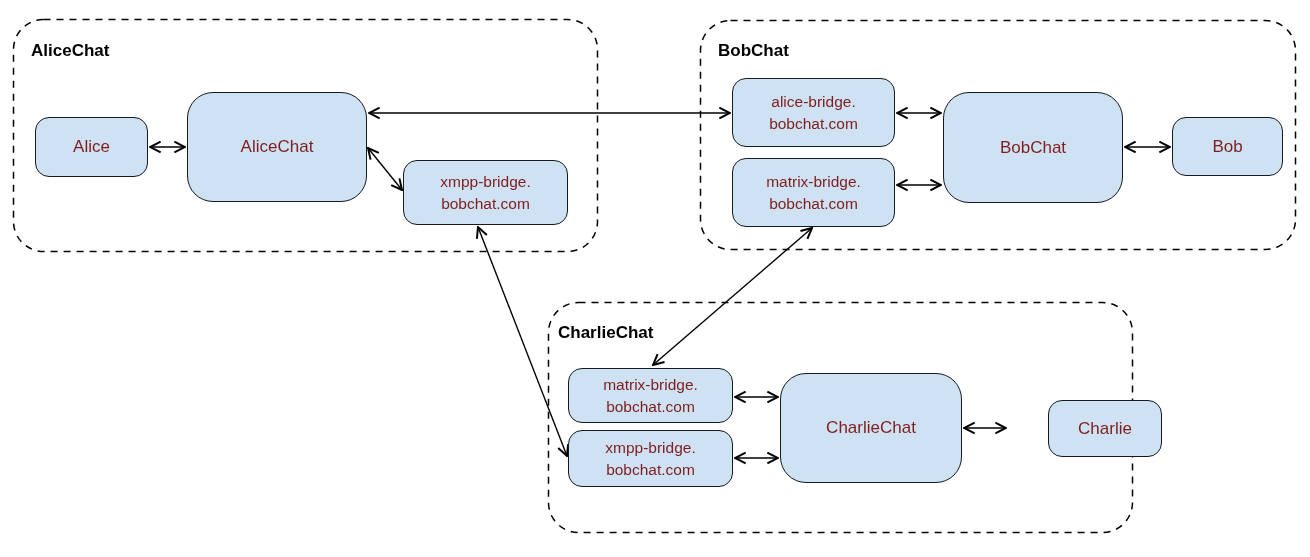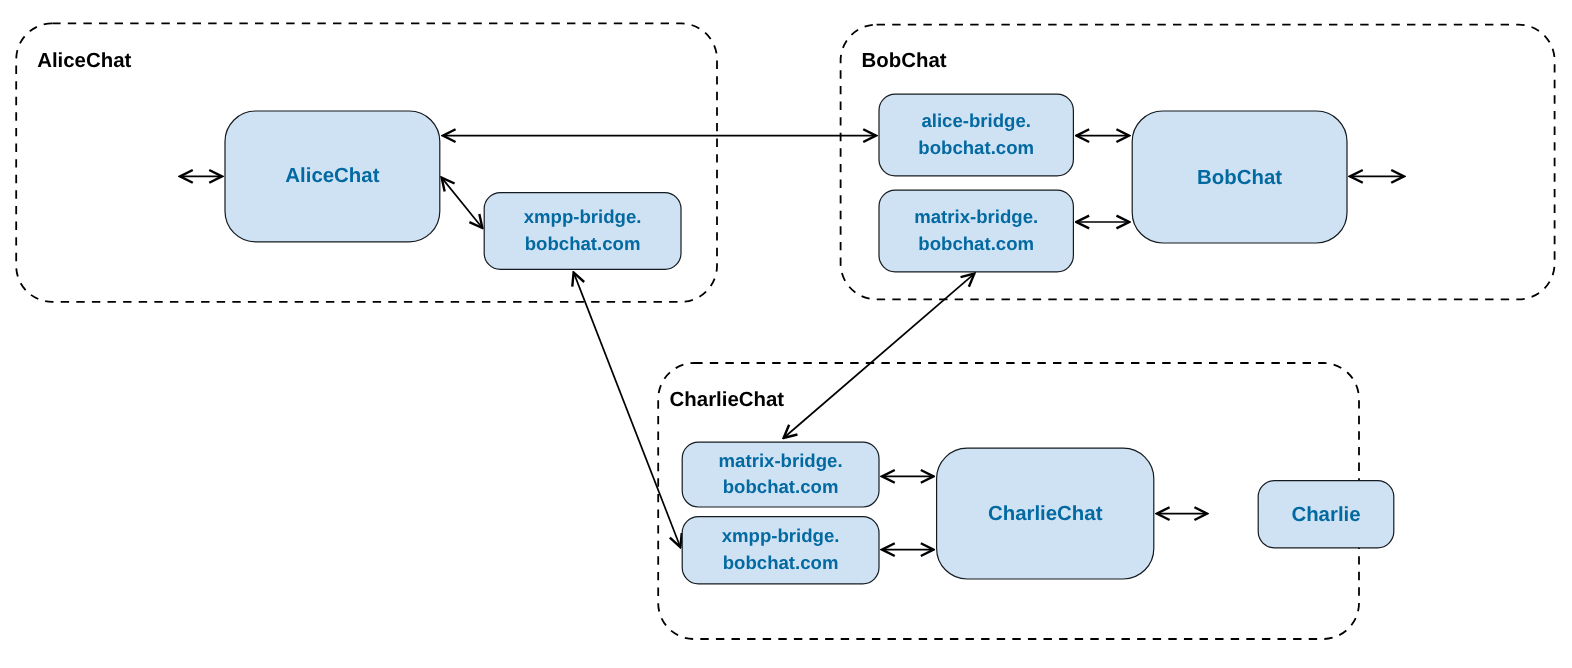--- a/index.html
+++ b/index.html
@@ -33,8 +33,8 @@
     flex-direction: column;
     align-items: center;
     justify-content: center;
-    font-weight: bold;
-    color: #0369a1;
+    font-weight: normal;
+    color: #7f1d1d;
     text-align: center;
   }
   .node.big    { border-radius: 26px; font-size: 17px; }

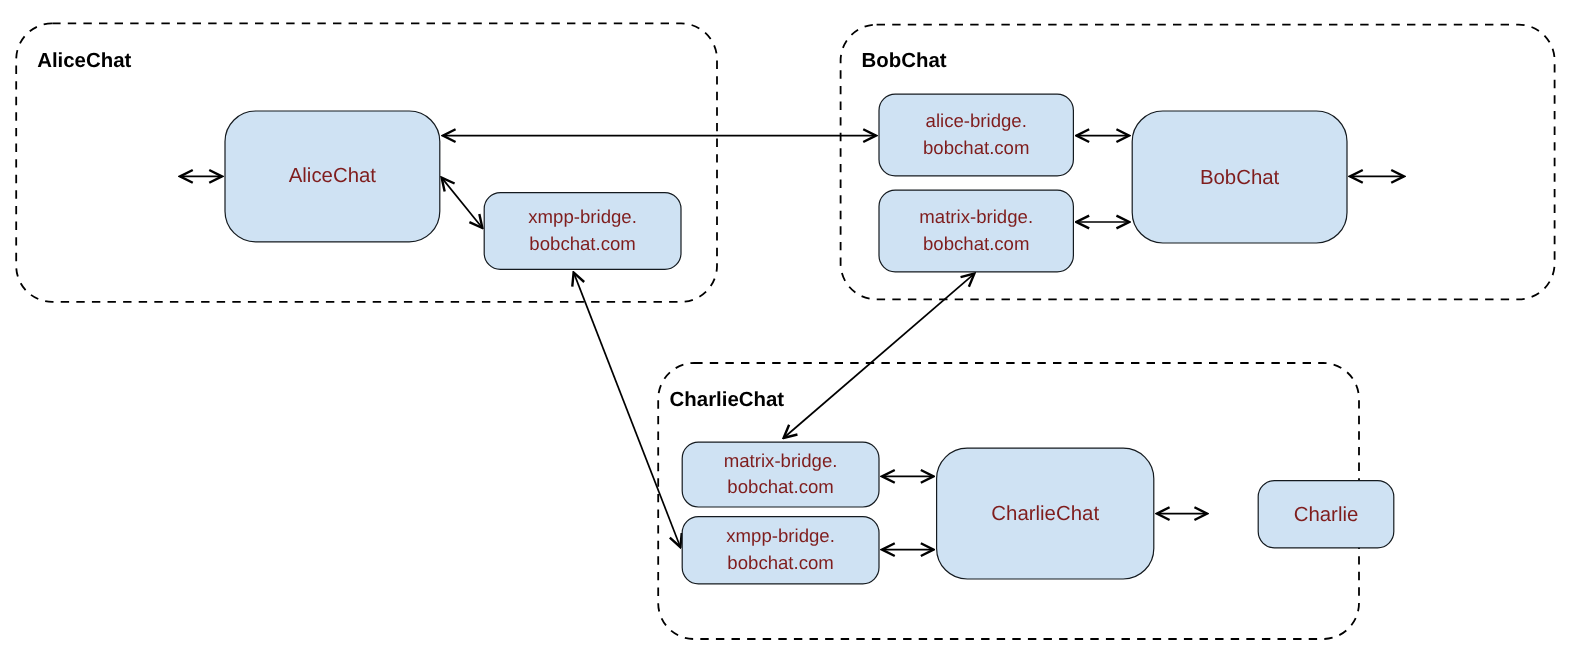--- a/index.html
+++ b/index.html
@@ -74,6 +74,9 @@
   <div class="group-label" style="left:718px; top:42px;">BobChat</div>
   <div class="group-label" style="left:558px; top:324px;">CharlieChat</div>
 
+  <div class="node small" style="left:35px; top:117px; width:113px; height:60px;">
+    <span>Alice</span>
+  </div>
   <div class="node big" style="left:187px; top:92px; width:180px; height:110px;">
     <span>AliceChat</span>
   </div>

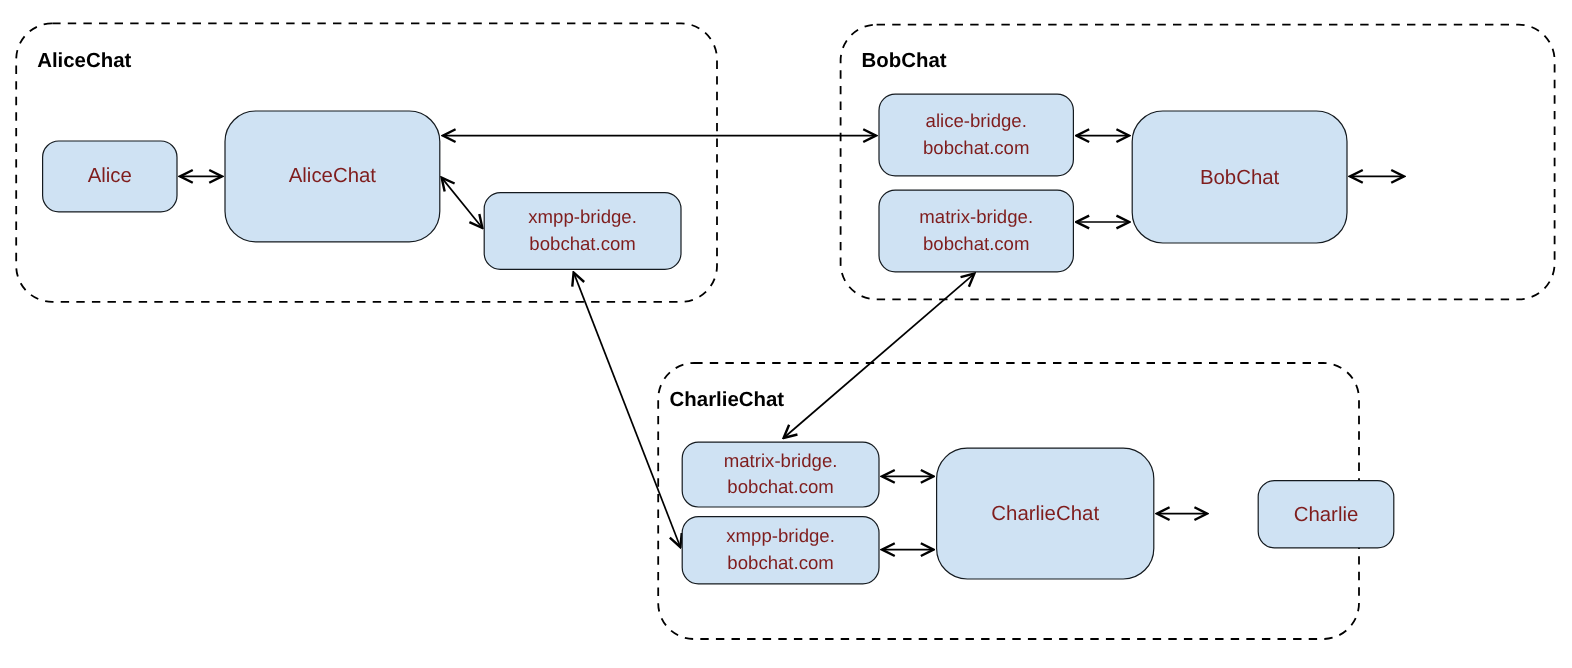--- a/index.html
+++ b/index.html
@@ -96,6 +96,9 @@
   <div class="node big" style="left:943px; top:92px; width:180px; height:111px;">
     <span>BobChat</span>
   </div>
+  <div class="node small" style="left:1172px; top:117px; width:111px; height:59px;">
+    <span>Bob</span>
+  </div>
 
   <div class="node bridge" style="left:568px; top:368px; width:165px; height:55px;">
     <span>matrix-bridge.</span>

